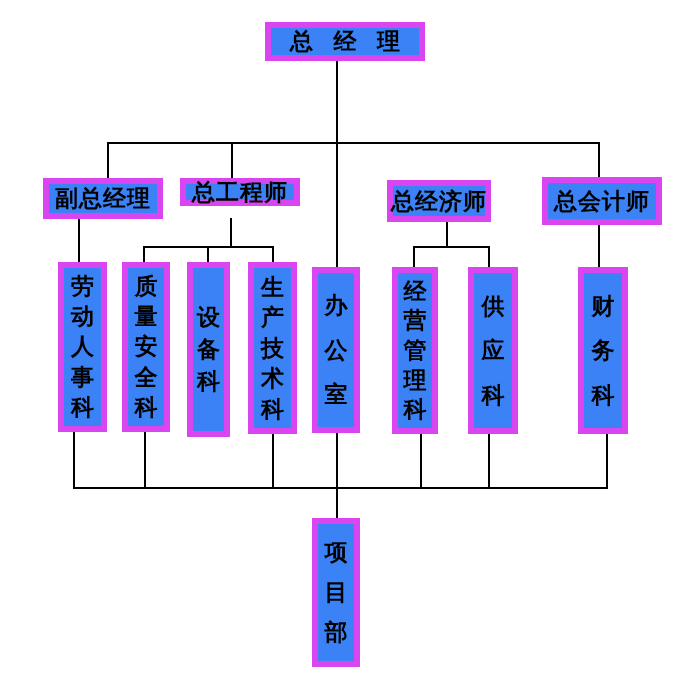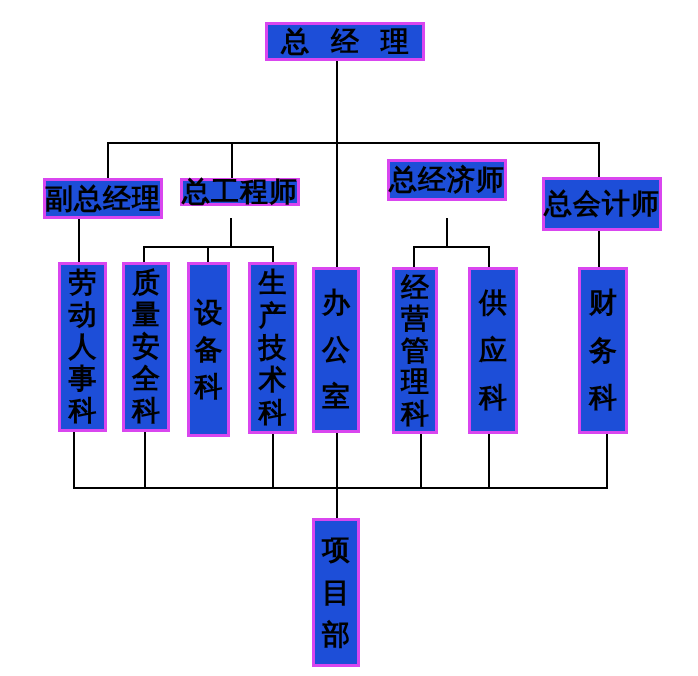--- a/index.html
+++ b/index.html
@@ -19,13 +19,13 @@
   .box {
     position: absolute;
     box-sizing: border-box;
-    border: 3px solid #d946ef;
-    background: #1d4ed8;
+    border: 6px solid #d946ef;
+    background: #3b82f6;
     display: flex;
     align-items: center;
     justify-content: center;
     font-weight: bold;
-    font-size: 28px;
+    font-size: 23px;
     color: #000000;
     z-index: 2;
   }

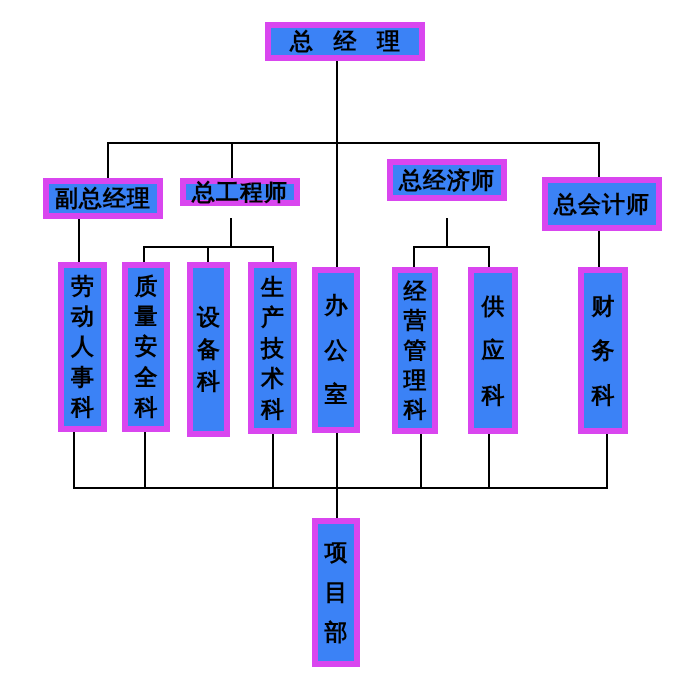--- a/index.html
+++ b/index.html
@@ -74,7 +74,7 @@
     <span class="lbl">总工程师</span>
   </div>
 
-  <div class="box hbox" style="left:387px; top:159px; width:120px; height:42px;">
+  <div class="box hbox" style="left:387px; top:180px; width:104px; height:42px;">
     <span class="lbl">总经济师</span>
   </div>
 

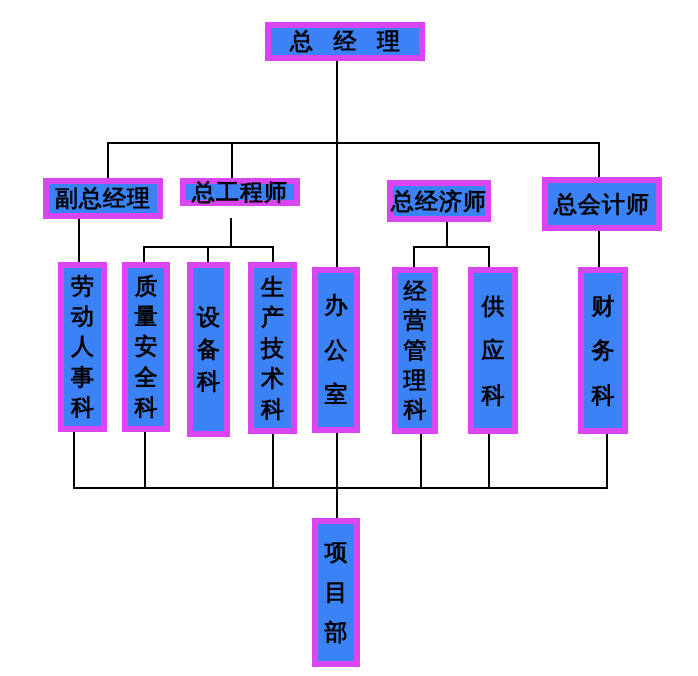--- a/index.html
+++ b/index.html
@@ -78,7 +78,7 @@
     <span class="lbl">总经济师</span>
   </div>
 
-  <div class="box hbox" style="left:542px; top:177px; width:120px; height:54px;justify-content:center;">
+  <div class="box hbox" style="left:542px; top:177px; width:120px; height:48px;justify-content:center;">
     <span class="lbl">总会计师</span>
   </div>
 

